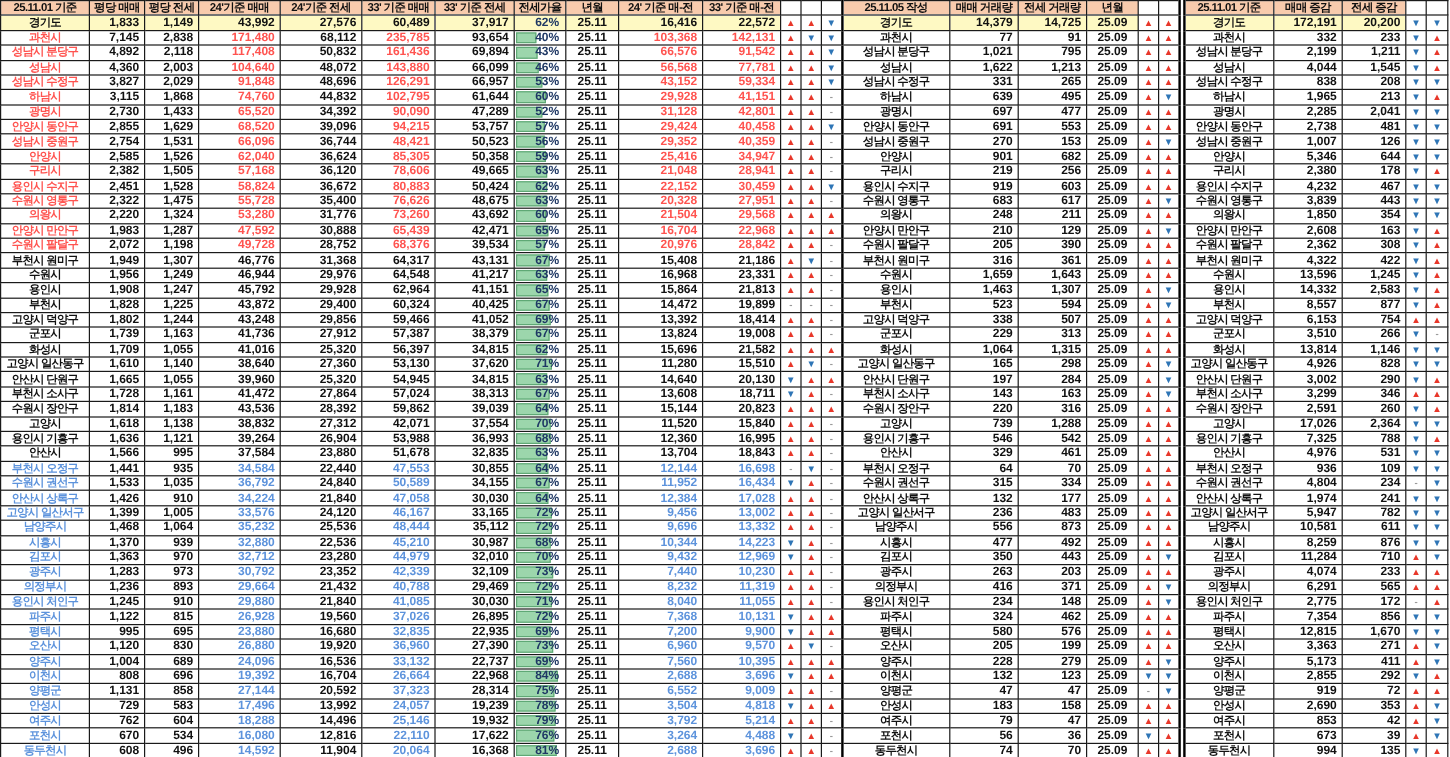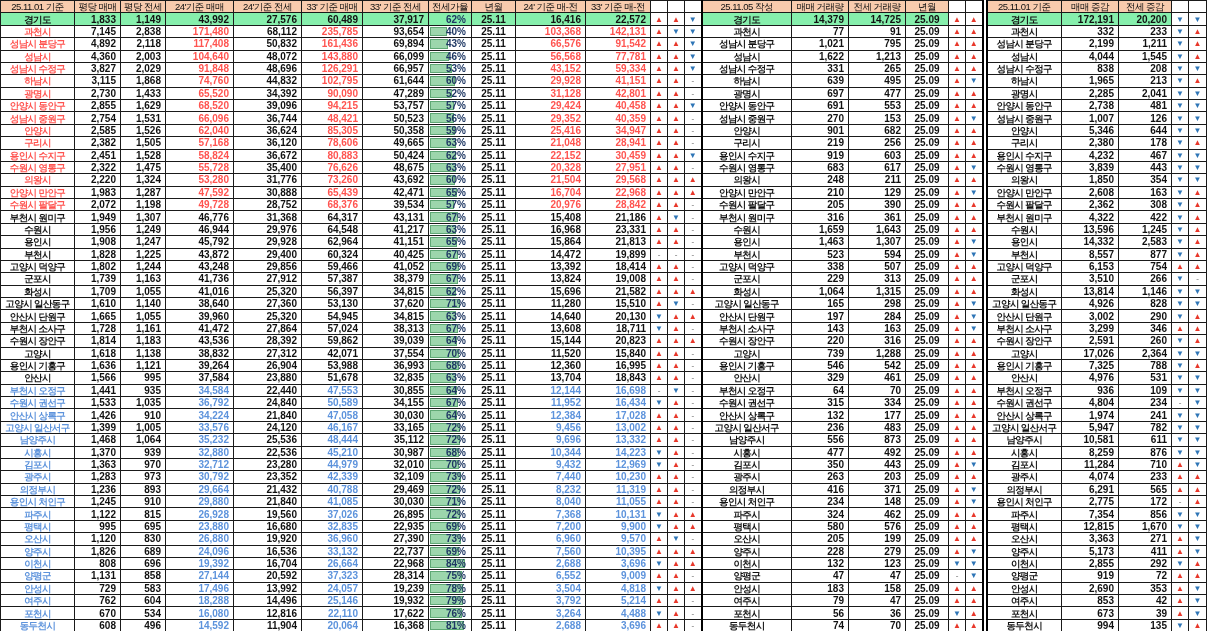--- a/index.html
+++ b/index.html
@@ -8,7 +8,7 @@
   table{border-collapse:collapse;table-layout:fixed;width:1206px;}
   th,td{border:1px solid #1a1a1a;height:11.38px;padding:0;overflow:hidden;
         white-space:nowrap;font-size:10px;line-height:11px;color:#111;}
-  th{background:#F8CBAD;text-align:center;font-size:9.5px;letter-spacing:-0.5px;font-weight:400;}
+  th{background:#F8CBAD;text-align:center;font-size:9.5px;letter-spacing:-0.5px;font-weight:700;}
   th.wh{background:#fff;}
   th.gap,td.gap{border:none;background:#fff;}
   td.num{text-align:right;padding-right:4px;}

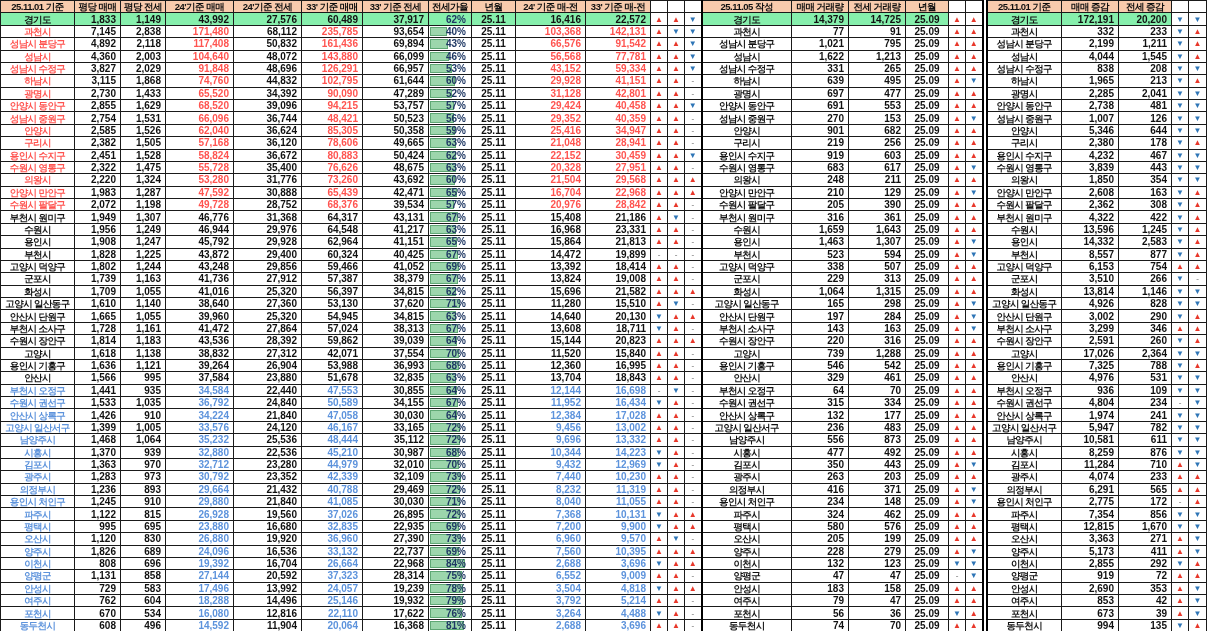--- a/index.html
+++ b/index.html
@@ -22,7 +22,7 @@
                 background:#9CD6AC;border:1px solid #5FA875;box-sizing:border-box;}
   td.ratio .pct{position:relative;display:block;text-align:right;
                 padding-right:5px;color:#1F3864;}
-  tr.hl td{background:#86efac;}
+  tr.hl td{background:#fef9c3;}
   tr.hl td.arr, tr.hl td.gap{background:#fff;}
   .sl{border-left:2px solid #000;}
   .sr{border-right:2px solid #000;}

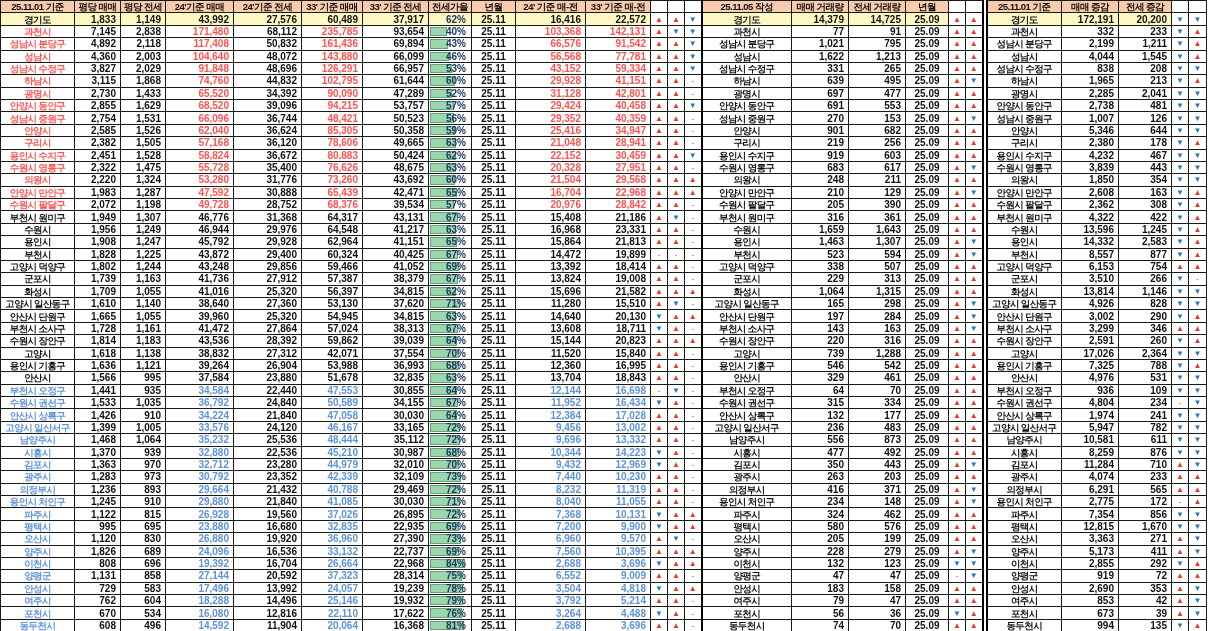--- a/index.html
+++ b/index.html
@@ -1424,7 +1424,7 @@
       </tr>
       <tr>
         <td class="reg tblue">양주시</td>
-        <td class="num">1,826</td>
+        <td class="num">1,004</td>
         <td class="num">689</td>
         <td class="num tblue">24,096</td>
         <td class="num">16,536</td>

